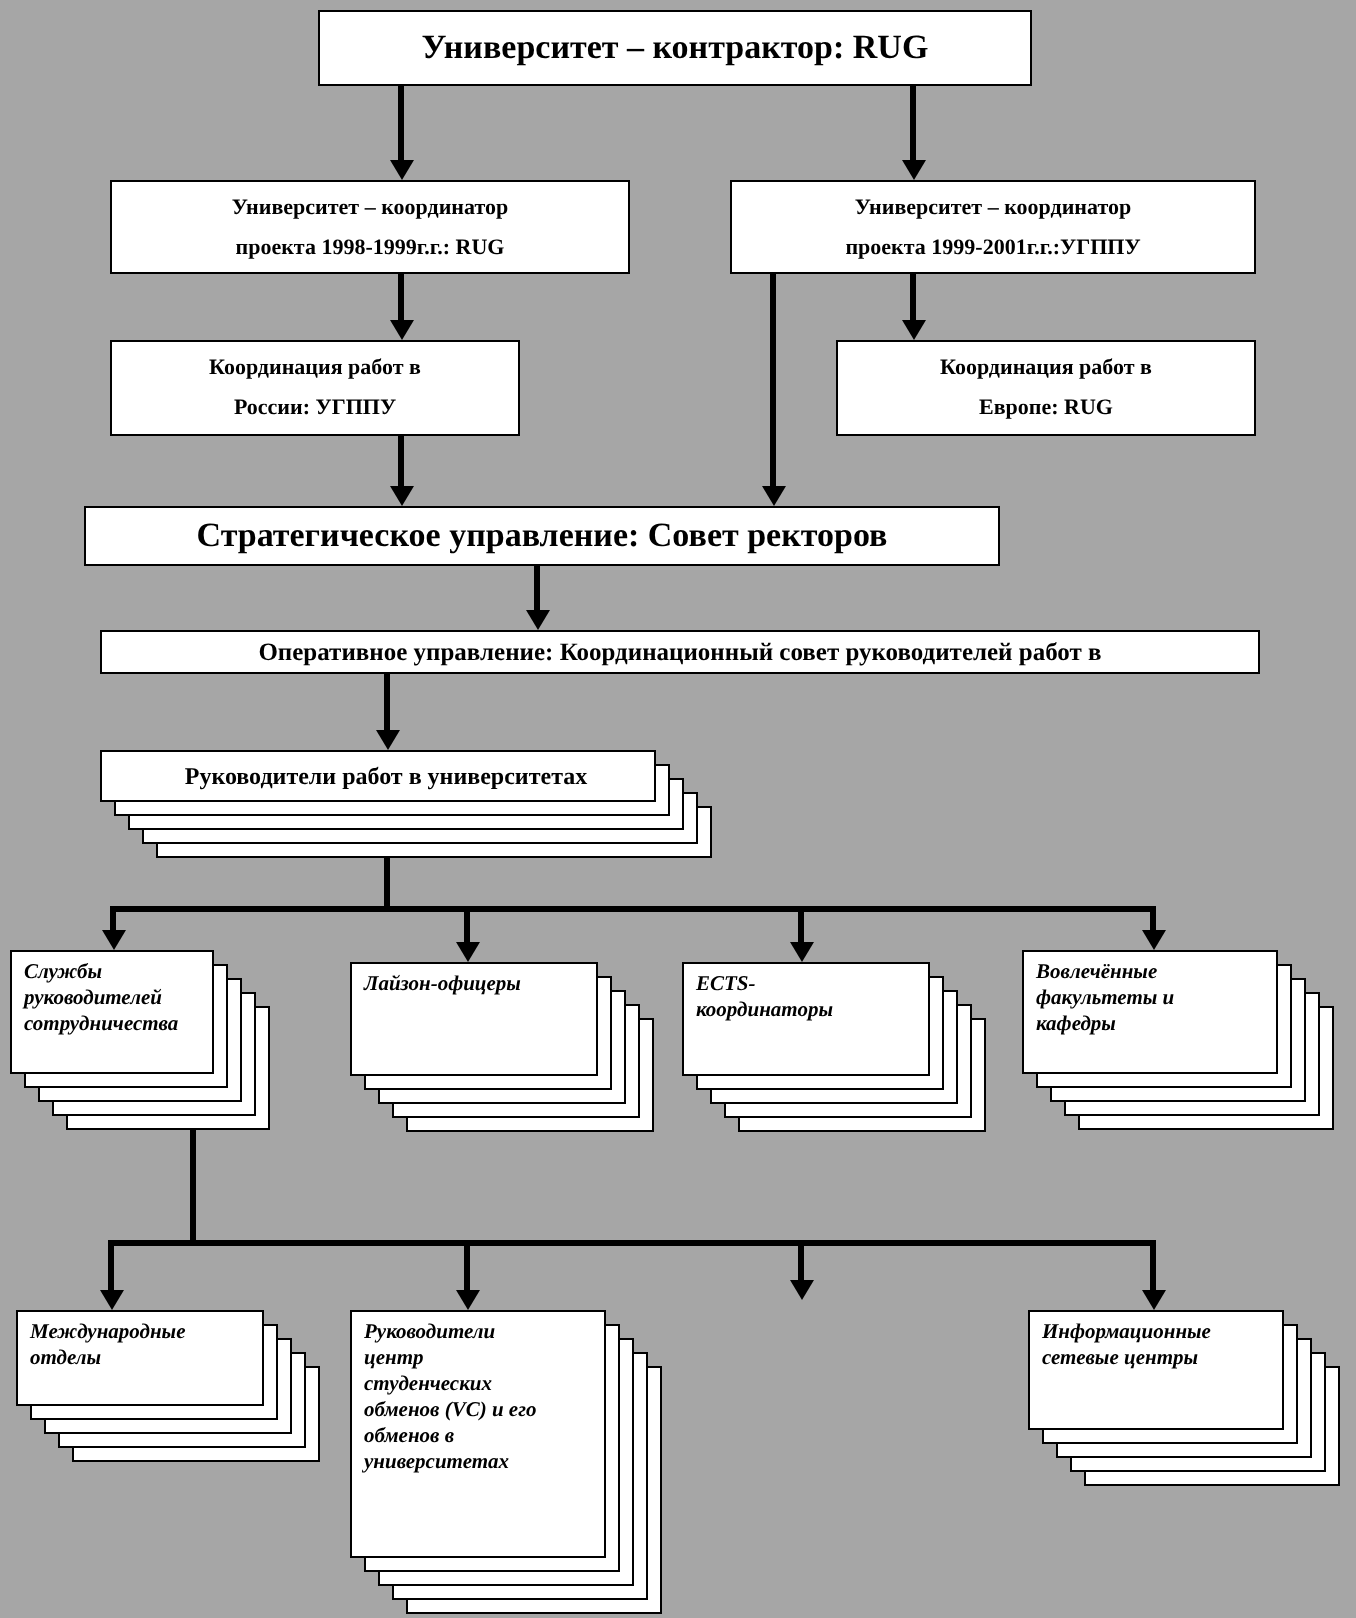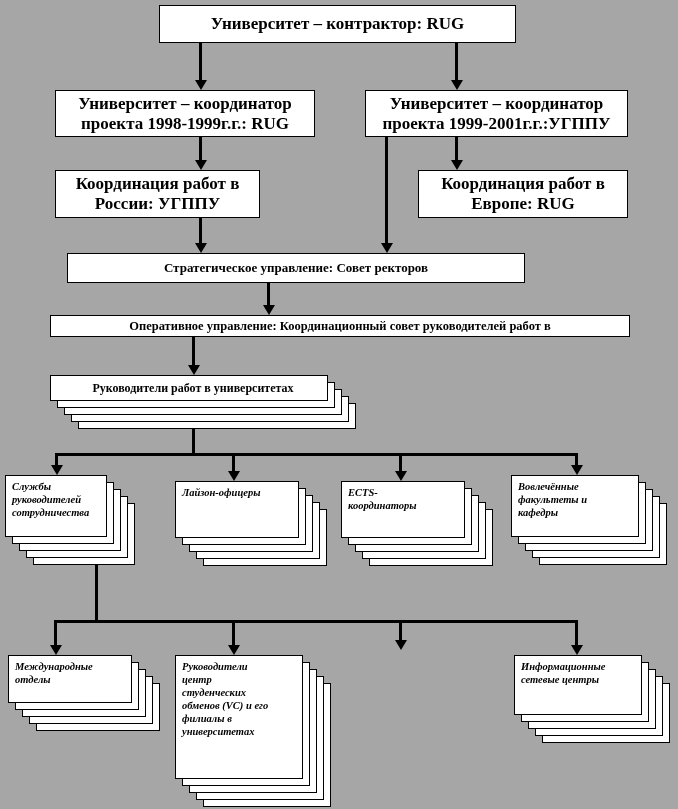--- a/index.html
+++ b/index.html
@@ -35,7 +35,7 @@
   .line-h { position: absolute; height: 3px; background: var(--line, #000000); }
 
   .fs-top { font-size: 17px; }
-  .fs-mid { font-size: 17px; line-height: 20px; }
+  .fs-mid { font-size: 11px; line-height: 20px; }
   .fs-strat { font-size: 13px; margin-left: 25px; }
   .fs-op { font-size: 12.5px; }
   .leaders-front { font-size: 12px; display: flex; align-items: center; padding-left: 8px; justify-content: center; }

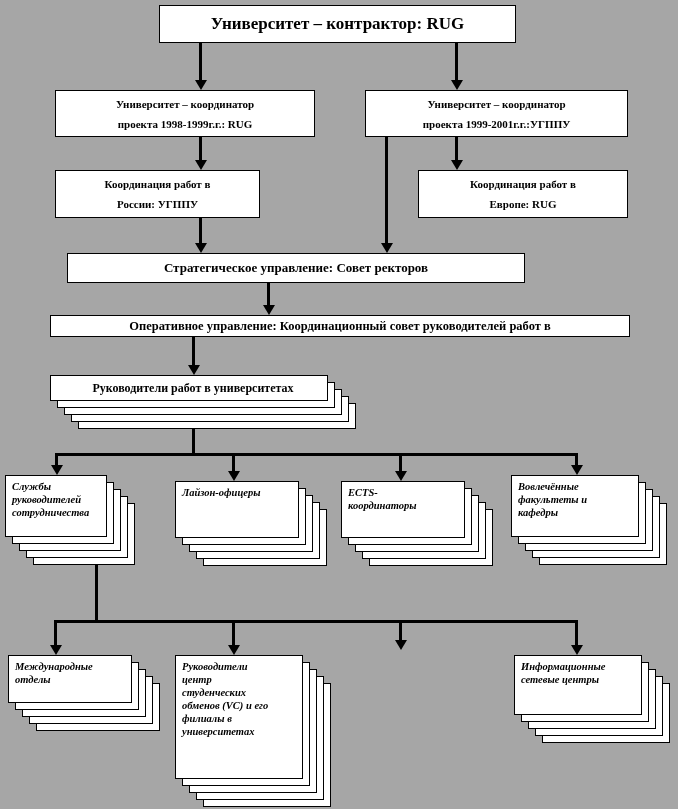--- a/index.html
+++ b/index.html
@@ -36,7 +36,7 @@
 
   .fs-top { font-size: 17px; }
   .fs-mid { font-size: 11px; line-height: 20px; }
-  .fs-strat { font-size: 13px; margin-left: 25px; }
+  .fs-strat { font-size: 17px; }
   .fs-op { font-size: 12.5px; }
   .leaders-front { font-size: 12px; display: flex; align-items: center; padding-left: 8px; justify-content: center; }
 </style>

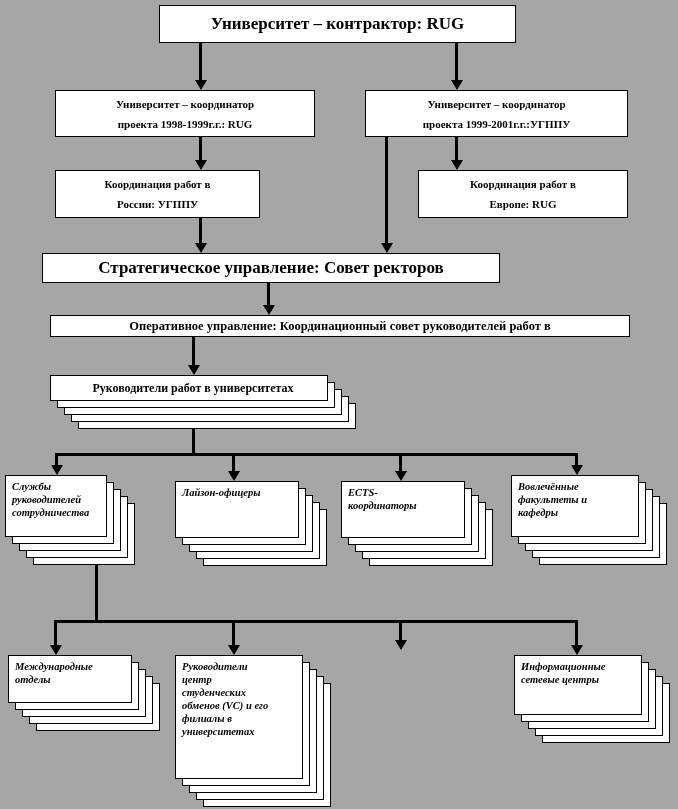--- a/index.html
+++ b/index.html
@@ -197,7 +197,7 @@
           <div>центр</div>
           <div>студенческих</div>
           <div>обменов (VC) и его</div>
-          <div>филиалы в</div>
+          <div>обменов в</div>
           <div>университетах</div>
         </div>
     </div>

